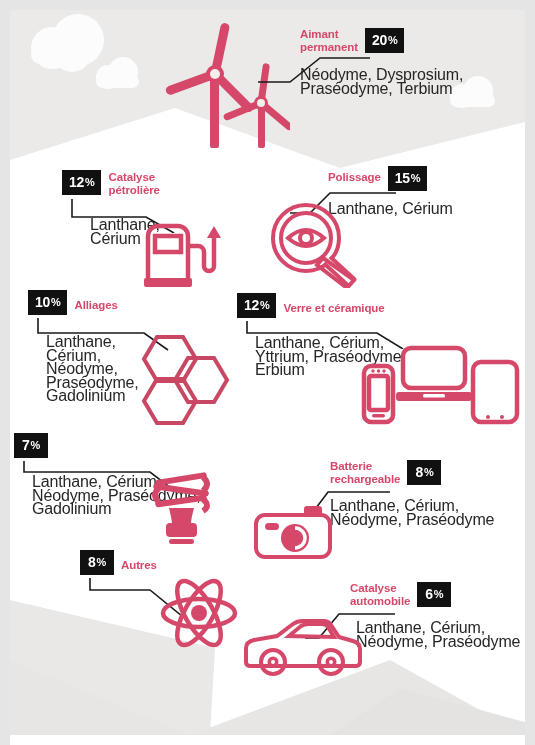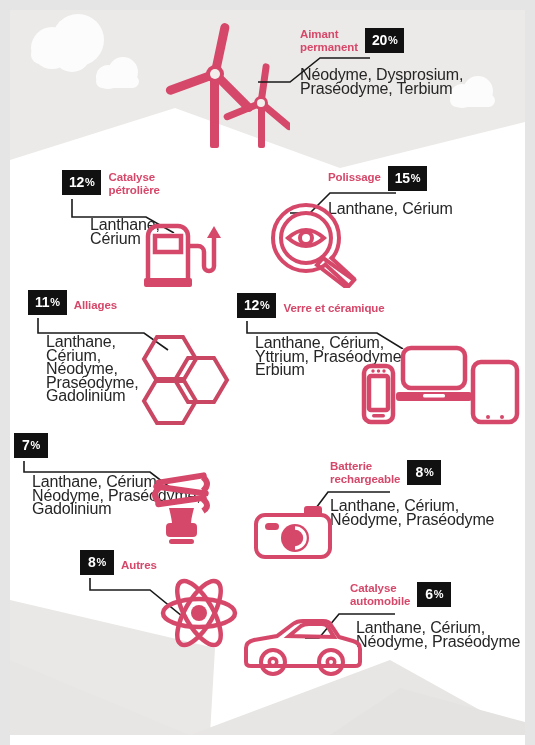--- a/index.html
+++ b/index.html
@@ -199,7 +199,7 @@
   <div class="block" style="left:28px; top:290px; width:180px;">
     <div class="head-row">
       <div class="pct">
-        <span class="num">11</span>
+        <span class="num">10</span>
           <span class="sym">%</span>
       </div>
       <div class="title" style="padding-top:9px;">Alliages</div>

